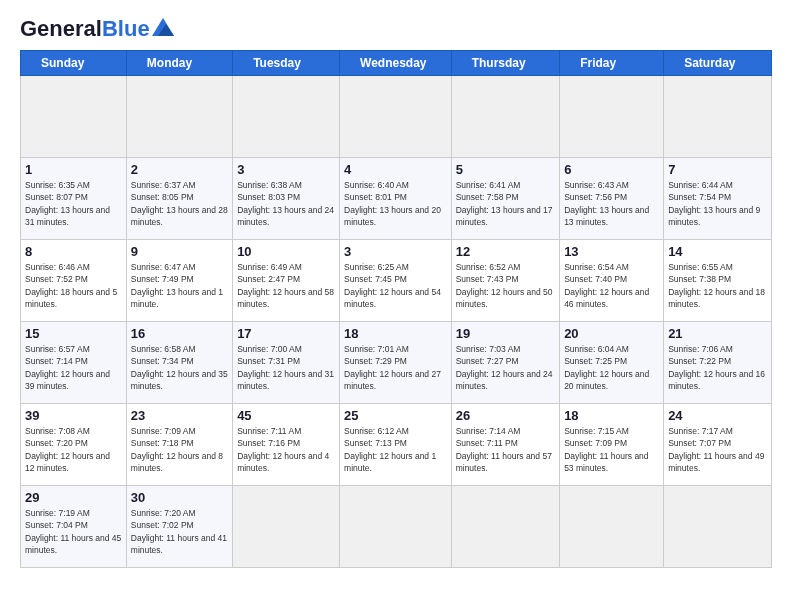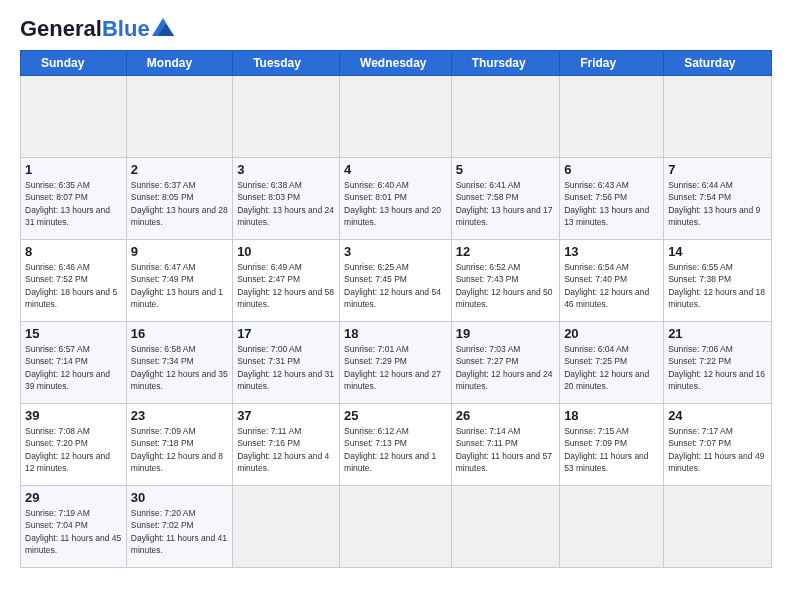--- a/index.html
+++ b/index.html
@@ -241,7 +241,7 @@
             <div class="day-info"><span>Sunrise: 7:09 AM</span><br><span>Sunset: 7:18 PM</span><br><span>Daylight: 12 hours and 8 minutes.</span></div>
           </td>
           <td>
-            <span class="day-num">37</span>
+            <span class="day-num">45</span>
             <div class="day-info"><span>Sunrise: 7:11 AM</span><br><span>Sunset: 7:16 PM</span><br><span>Daylight: 12 hours and 4 minutes.</span></div>
           </td>
           <td>

